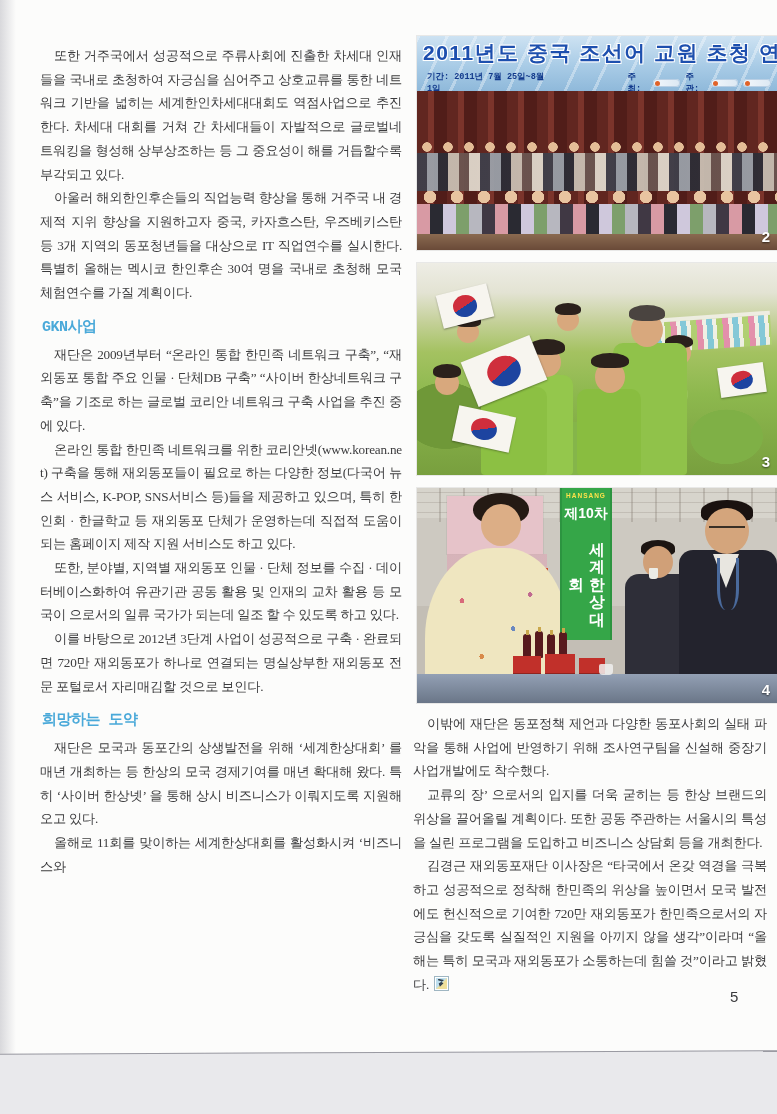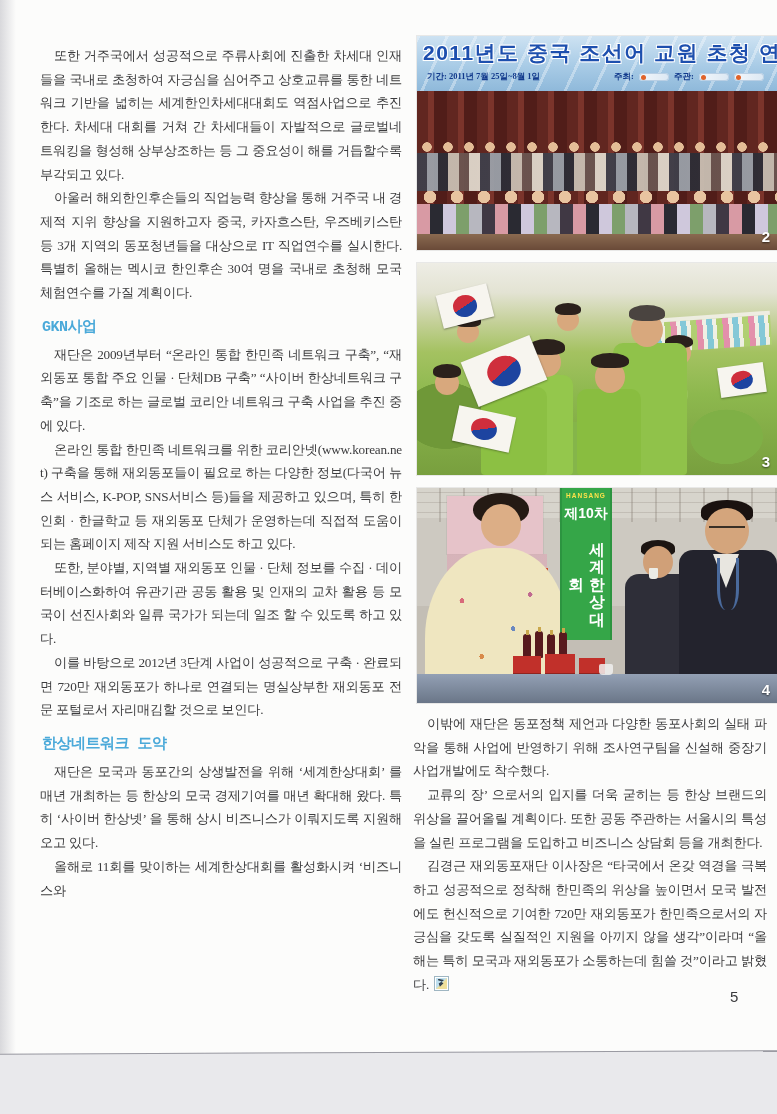--- a/index.html
+++ b/index.html
@@ -53,7 +53,7 @@
     color:#1d4fae; letter-spacing:1.5px;
     text-shadow:-1px -1px 0 #fff,1px -1px 0 #fff,-1px 1px 0 #fff,1px 1px 0 #fff; }
   .p1-sub { position:relative; display:flex; align-items:center; gap:14px; padding:4px 6px 0 10px;
-    font-family:Liberation Serif, serif; font-size:8.5px; font-weight:bold; color:#123a8c; }
+    font-family:Liberation Mono, monospace; font-size:8.5px; font-weight:bold; color:#123a8c; }
   .p1-sub .hosts { display:flex; align-items:center; gap:5px; margin-left:60px; }
   .logo-pill { display:inline-block; width:30px; height:8px; border-radius:4px;
     background:linear-gradient(90deg,#f3f7fb,#dce8f3); box-shadow:inset 0 0 0 1px #b9cfe4; position:relative; }

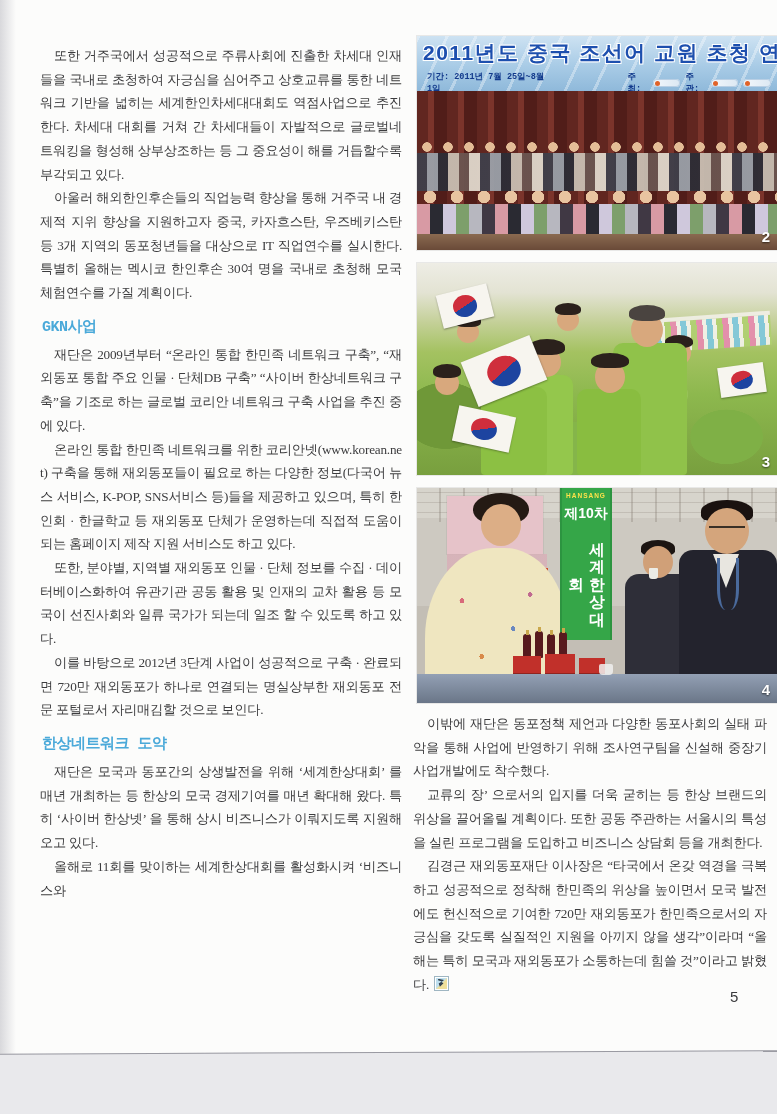--- a/index.html
+++ b/index.html
@@ -167,7 +167,7 @@
     <h3 class="sec">GKN사업</h3>
     <p>재단은 2009년부터 “온라인 통합 한민족 네트워크 구축”, “재외동포 통합 주요 인물 · 단체DB 구축” “사이버 한상네트워크 구축”을 기조로 하는 글로벌 코리안 네트워크 구축 사업을 추진 중에 있다.</p>
     <p>온라인 통합 한민족 네트워크를 위한 코리안넷(www.korean.net) 구축을 통해 재외동포들이 필요로 하는 다양한 정보(다국어 뉴스 서비스, K-POP, SNS서비스 등)들을 제공하고 있으며, 특히 한인회 · 한글학교 등 재외동포 단체가 운영하는데 직접적 도움이 되는 홈페이지 제작 지원 서비스도 하고 있다.</p>
-    <p>또한, 분야별, 지역별 재외동포 인물 · 단체 정보를 수집 · 데이터베이스화하여 유관기관 공동 활용 및 인재의 교차 활용 등 모국이 선진사회와 일류 국가가 되는데 일조 할 수 있도록 하고 있다.</p>
+    <p>또한, 분야별, 지역별 재외동포 인물 · 단체 정보를 수집 · 데이터베이스화하여 유관기관 공동 활용 및 인재의 교차 활용 등 모국이 으로서의 일류 국가가 되는데 일조 할 수 있도록 하고 있다.</p>
     <p>이를 바탕으로 2012년 3단계 사업이 성공적으로 구축 · 완료되면 720만 재외동포가 하나로 연결되는 명실상부한 재외동포 전문 포털로서 자리매김할 것으로 보인다.</p>
     <h3 class="sec">한상네트워크 도약</h3>
     <p>재단은 모국과 동포간의 상생발전을 위해 ‘세계한상대회’ 를 매년 개최하는 등 한상의 모국 경제기여를 매년 확대해 왔다. 특히 ‘사이버 한상넷’ 을 통해 상시 비즈니스가 이뤄지도록 지원해 오고 있다.</p>

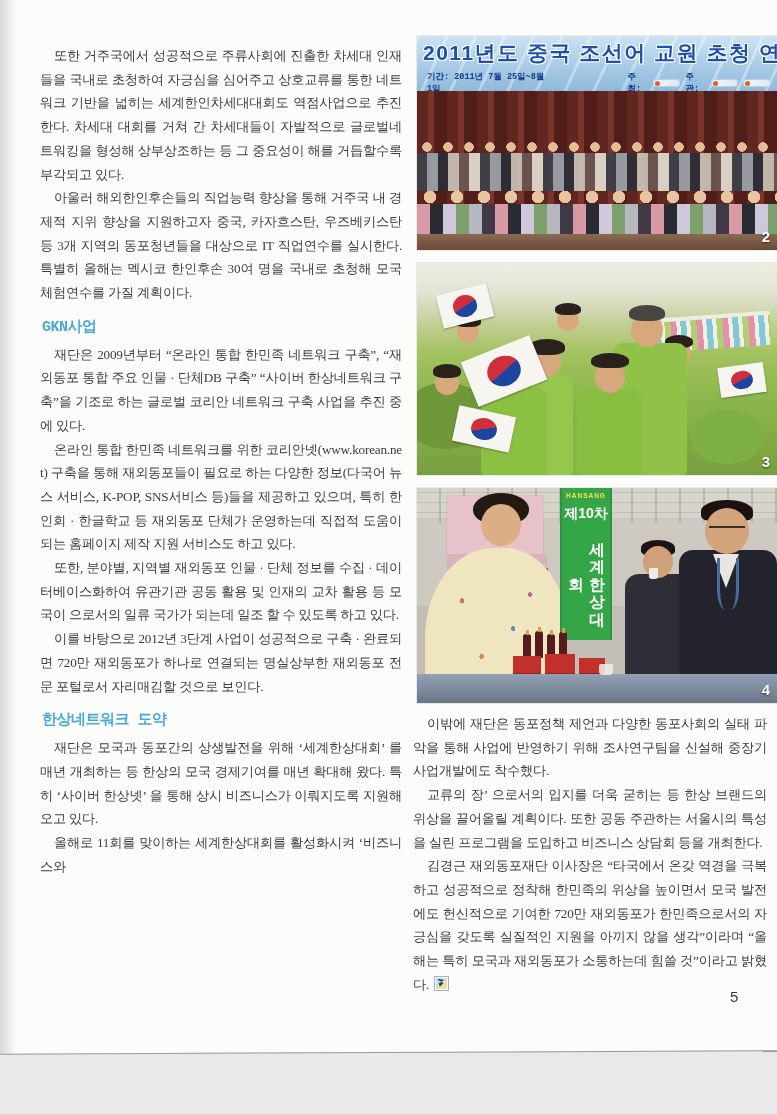--- a/index.html
+++ b/index.html
@@ -169,7 +169,7 @@
     <p>온라인 통합 한민족 네트워크를 위한 코리안넷(www.korean.net) 구축을 통해 재외동포들이 필요로 하는 다양한 정보(다국어 뉴스 서비스, K-POP, SNS서비스 등)들을 제공하고 있으며, 특히 한인회 · 한글학교 등 재외동포 단체가 운영하는데 직접적 도움이 되는 홈페이지 제작 지원 서비스도 하고 있다.</p>
     <p>또한, 분야별, 지역별 재외동포 인물 · 단체 정보를 수집 · 데이터베이스화하여 유관기관 공동 활용 및 인재의 교차 활용 등 모국이 으로서의 일류 국가가 되는데 일조 할 수 있도록 하고 있다.</p>
     <p>이를 바탕으로 2012년 3단계 사업이 성공적으로 구축 · 완료되면 720만 재외동포가 하나로 연결되는 명실상부한 재외동포 전문 포털로서 자리매김할 것으로 보인다.</p>
-    <h3 class="sec">한상네트워크 도약</h3>
+    <h3 class="sec">희망하는 도약</h3>
     <p>재단은 모국과 동포간의 상생발전을 위해 ‘세계한상대회’ 를 매년 개최하는 등 한상의 모국 경제기여를 매년 확대해 왔다. 특히 ‘사이버 한상넷’ 을 통해 상시 비즈니스가 이뤄지도록 지원해 오고 있다.</p>
     <p>올해로 11회를 맞이하는 세계한상대회를 활성화시켜 ‘비즈니스와</p>
   </div>

